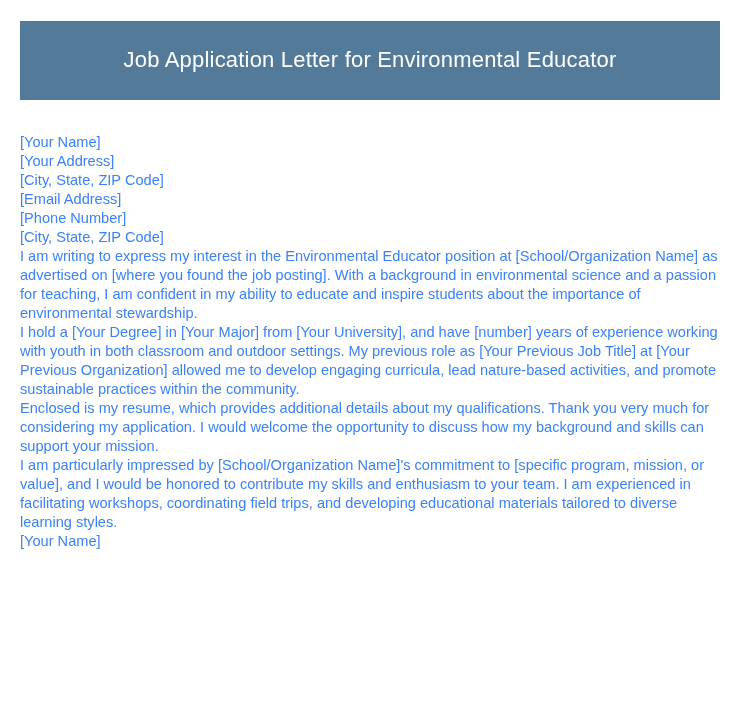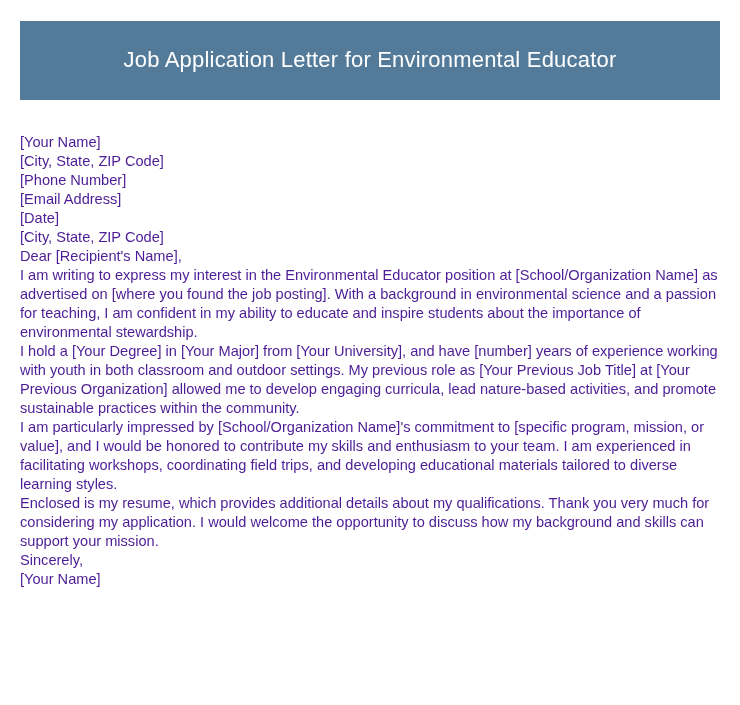--- a/index.html
+++ b/index.html
@@ -49,7 +49,7 @@
   }
   .letter-line,
   .letter-paragraph {
-    color: #4c1d95;
+    color: #3b82f6;
     font-family: "Liberation Sans", sans-serif;
     font-size: 14.6px;
     line-height: 19px;

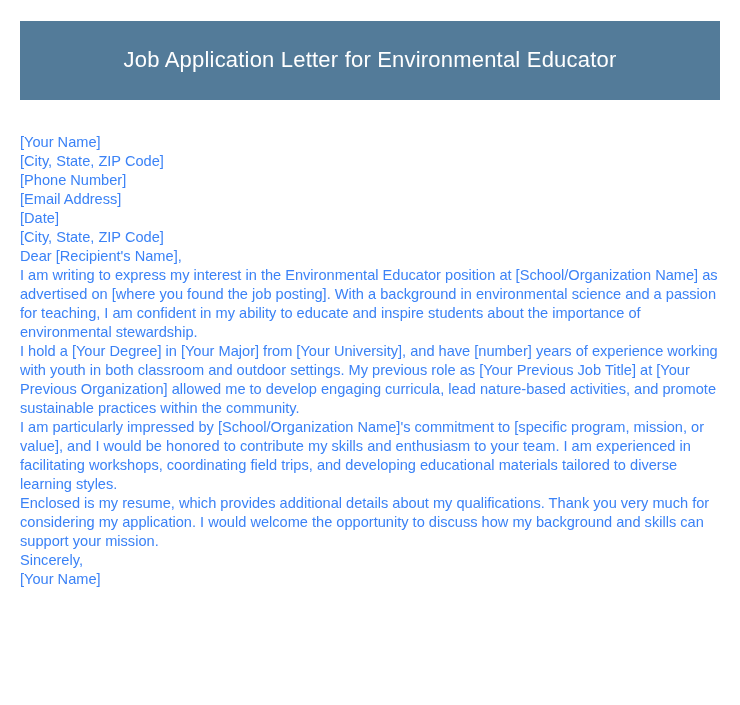--- a/index.html
+++ b/index.html
@@ -75,6 +75,7 @@
 
     <div>
       <div class="letter-line">[Your Name]</div>
+      <div class="letter-line">[Your Address]</div>
       <div class="letter-line">[City, State, ZIP Code]</div>
       <div class="letter-line">[Phone Number]</div>
       <div class="letter-line">[Email Address]</div>

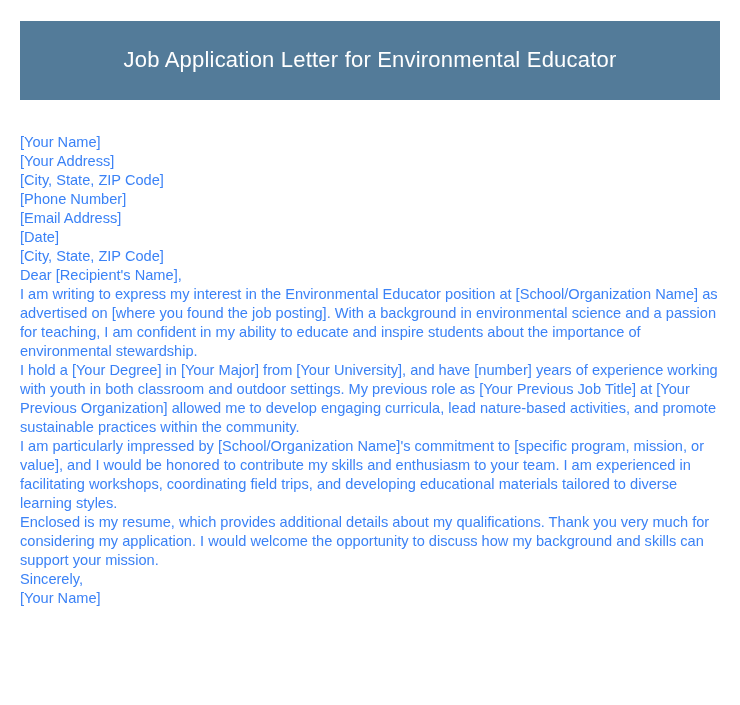--- a/index.html
+++ b/index.html
@@ -77,8 +77,8 @@
       <div class="letter-line">[Your Name]</div>
       <div class="letter-line">[Your Address]</div>
       <div class="letter-line">[City, State, ZIP Code]</div>
+      <div class="letter-line">[Email Address]</div>
       <div class="letter-line">[Phone Number]</div>
-      <div class="letter-line">[Email Address]</div>
       <div class="letter-line">[Date]</div>
     </div>
 

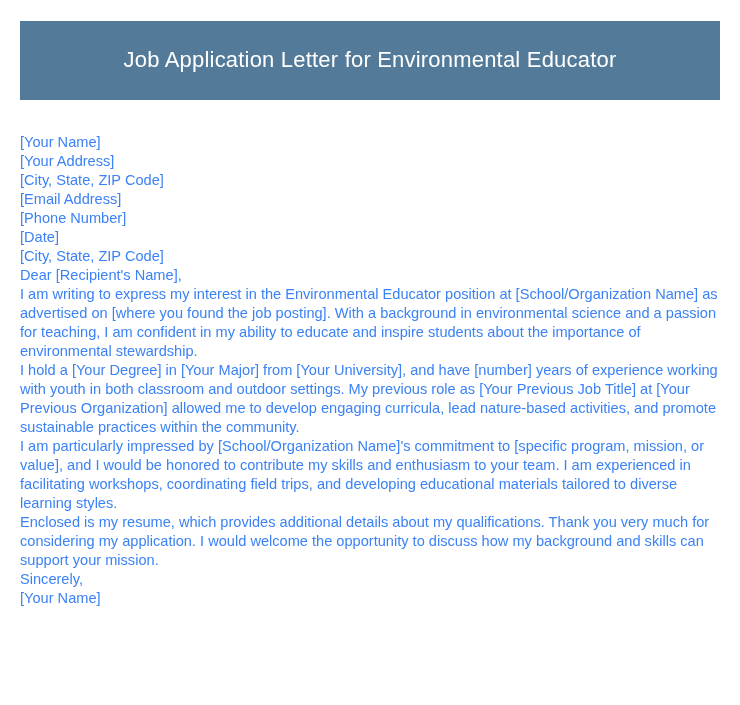--- a/index.html
+++ b/index.html
@@ -79,7 +79,6 @@
       <div class="letter-line">[City, State, ZIP Code]</div>
       <div class="letter-line">[Email Address]</div>
       <div class="letter-line">[Phone Number]</div>
-      <div class="letter-line">[Date]</div>
     </div>
 
     <div>

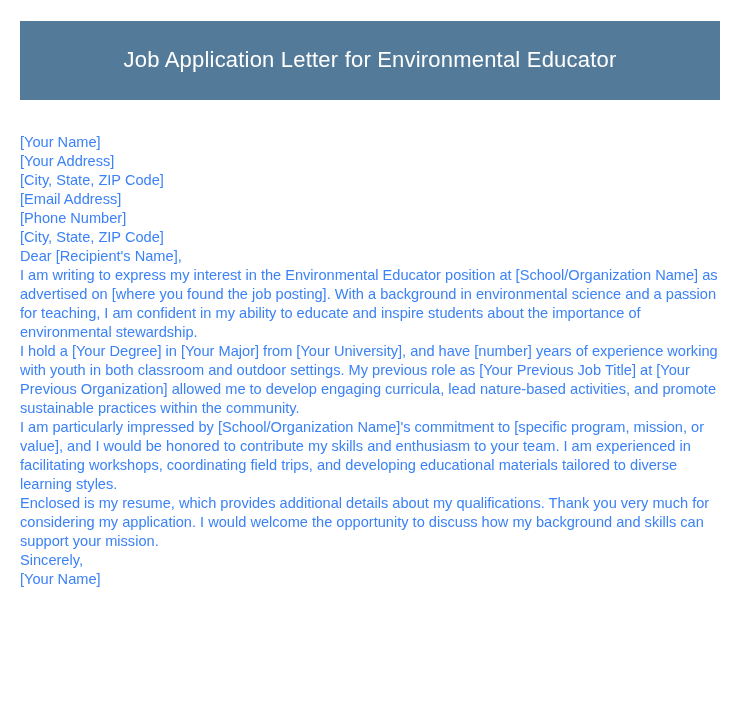--- a/index.html
+++ b/index.html
@@ -85,7 +85,6 @@
       <div class="letter-line">[City, State, ZIP Code]</div>
     </div>
 
-    <div class="letter-line">Dear [Recipient's Name],</div>
 
     <p class="letter-paragraph">I am writing to express my interest in the Environmental Educator position at [School/Organization Name] as advertised on [where you found the job posting]. With a background in environmental science and a passion for teaching, I am confident in my ability to educate and inspire students about the importance of environmental stewardship.</p>
     <p class="letter-paragraph">I hold a [Your Degree] in [Your Major] from [Your University], and have [number] years of experience working with youth in both classroom and outdoor settings. My previous role as [Your Previous Job Title] at [Your Previous Organization] allowed me to develop engaging curricula, lead nature-based activities, and promote sustainable practices within the community.</p>

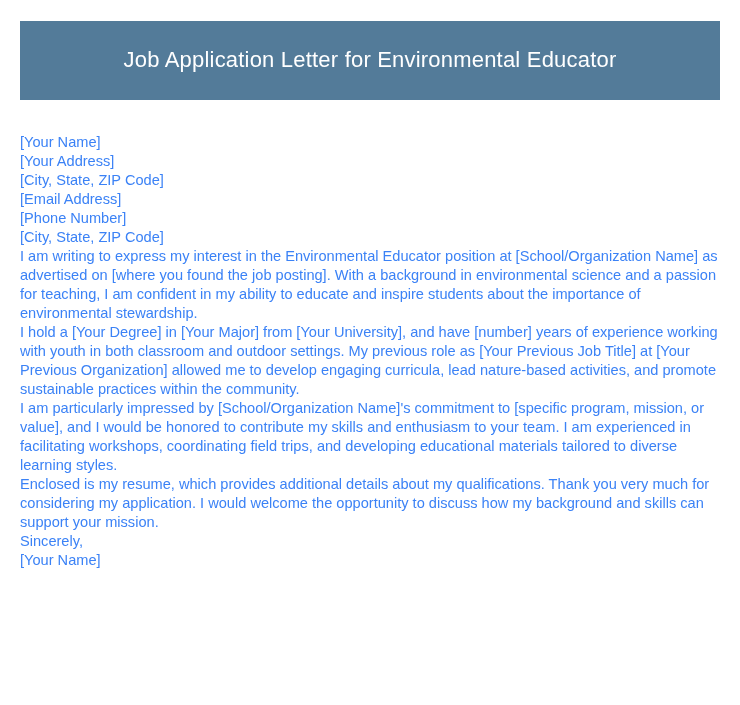--- a/index.html
+++ b/index.html
@@ -88,8 +88,8 @@
 
     <p class="letter-paragraph">I am writing to express my interest in the Environmental Educator position at [School/Organization Name] as advertised on [where you found the job posting]. With a background in environmental science and a passion for teaching, I am confident in my ability to educate and inspire students about the importance of environmental stewardship.</p>
     <p class="letter-paragraph">I hold a [Your Degree] in [Your Major] from [Your University], and have [number] years of experience working with youth in both classroom and outdoor settings. My previous role as [Your Previous Job Title] at [Your Previous Organization] allowed me to develop engaging curricula, lead nature-based activities, and promote sustainable practices within the community.</p>
+    <p class="letter-paragraph">Enclosed is my resume, which provides additional details about my qualifications. Thank you very much for considering my application. I would welcome the opportunity to discuss how my background and skills can support your mission.</p>
     <p class="letter-paragraph">I am particularly impressed by [School/Organization Name]'s commitment to [specific program, mission, or value], and I would be honored to contribute my skills and enthusiasm to your team. I am experienced in facilitating workshops, coordinating field trips, and developing educational materials tailored to diverse learning styles.</p>
-    <p class="letter-paragraph">Enclosed is my resume, which provides additional details about my qualifications. Thank you very much for considering my application. I would welcome the opportunity to discuss how my background and skills can support your mission.</p>
 
     <div class="letter-line">Sincerely,</div>
     <div class="letter-line">[Your Name]</div>

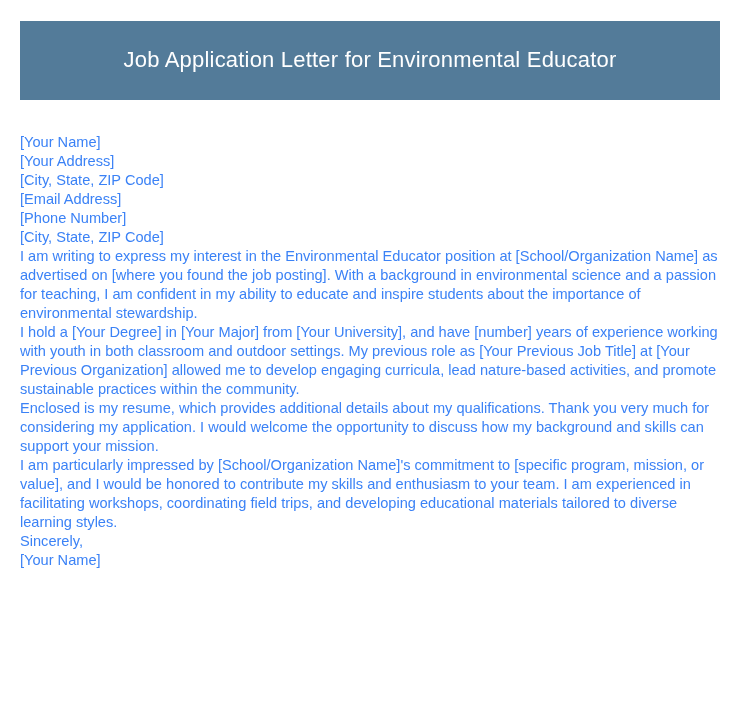--- a/index.html
+++ b/index.html
@@ -91,7 +91,6 @@
     <p class="letter-paragraph">Enclosed is my resume, which provides additional details about my qualifications. Thank you very much for considering my application. I would welcome the opportunity to discuss how my background and skills can support your mission.</p>
     <p class="letter-paragraph">I am particularly impressed by [School/Organization Name]'s commitment to [specific program, mission, or value], and I would be honored to contribute my skills and enthusiasm to your team. I am experienced in facilitating workshops, coordinating field trips, and developing educational materials tailored to diverse learning styles.</p>
 
-    <div class="letter-line">Sincerely,</div>
     <div class="letter-line">[Your Name]</div>
 
   </div>

